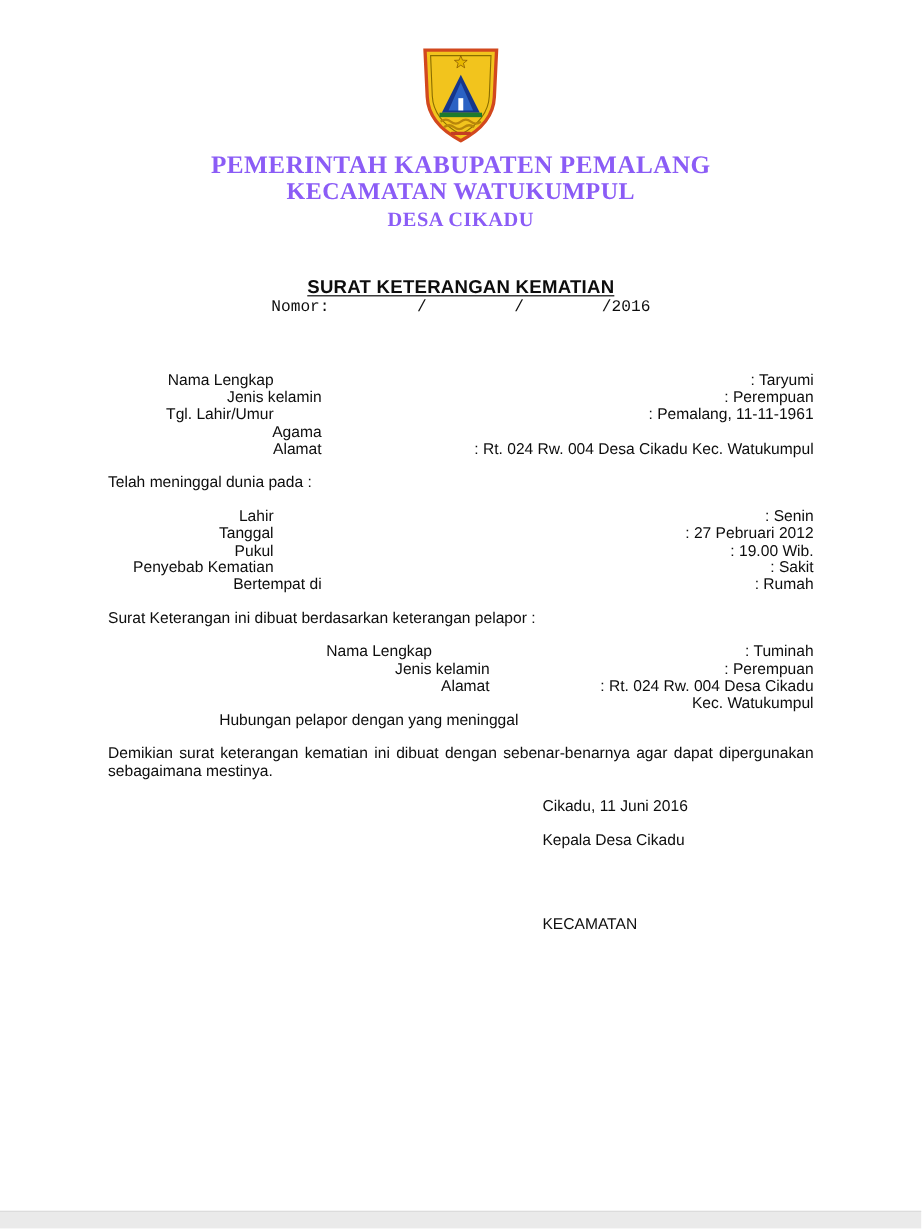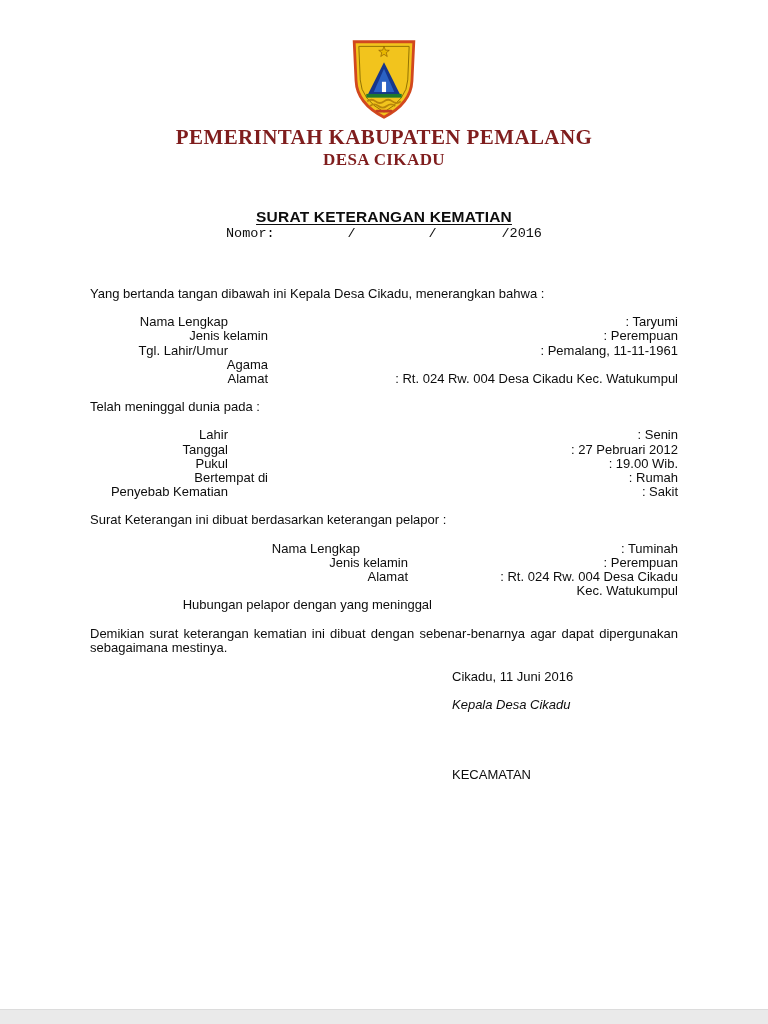--- a/index.html
+++ b/index.html
@@ -19,7 +19,7 @@
 
   .emblem { display: block; margin: 0 auto 6px auto; }
 
-  .hdr { text-align: center; font-family: "Liberation Serif", serif; font-weight: bold; color: #7f1d1d; }
+  .hdr { text-align: center; font-family: "Liberation Serif", serif; font-weight: bold; color: #8b5cf6; }
   .hdr1 { font-size: 21px; line-height: 23px; letter-spacing: 0.4px; }
   .hdr2 { font-size: 20px; line-height: 23px; letter-spacing: 0.4px; }
   .hdr3 { font-size: 17px; line-height: 22px; letter-spacing: 0.4px; }

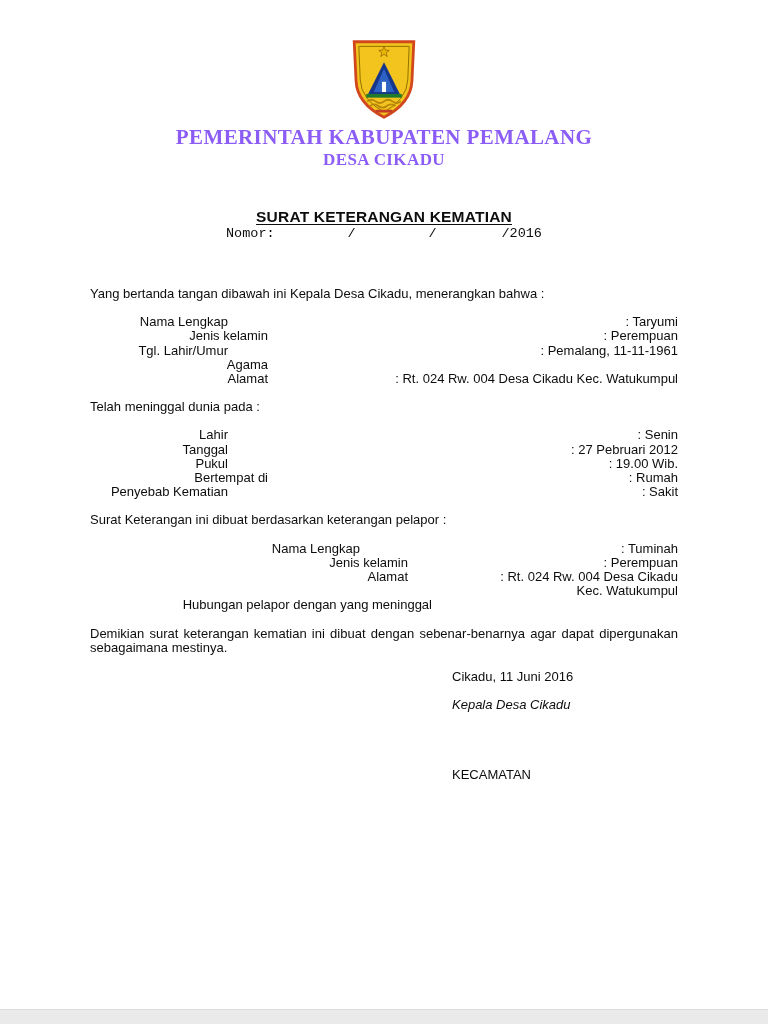--- a/index.html
+++ b/index.html
@@ -84,6 +84,7 @@
 
     <div class="hdr">
       <div class="hdr1">PEMERINTAH KABUPATEN PEMALANG</div>
+      <div class="hdr2">KECAMATAN WATUKUMPUL</div>
       <div class="hdr3">DESA CIKADU</div>
     </div>
 

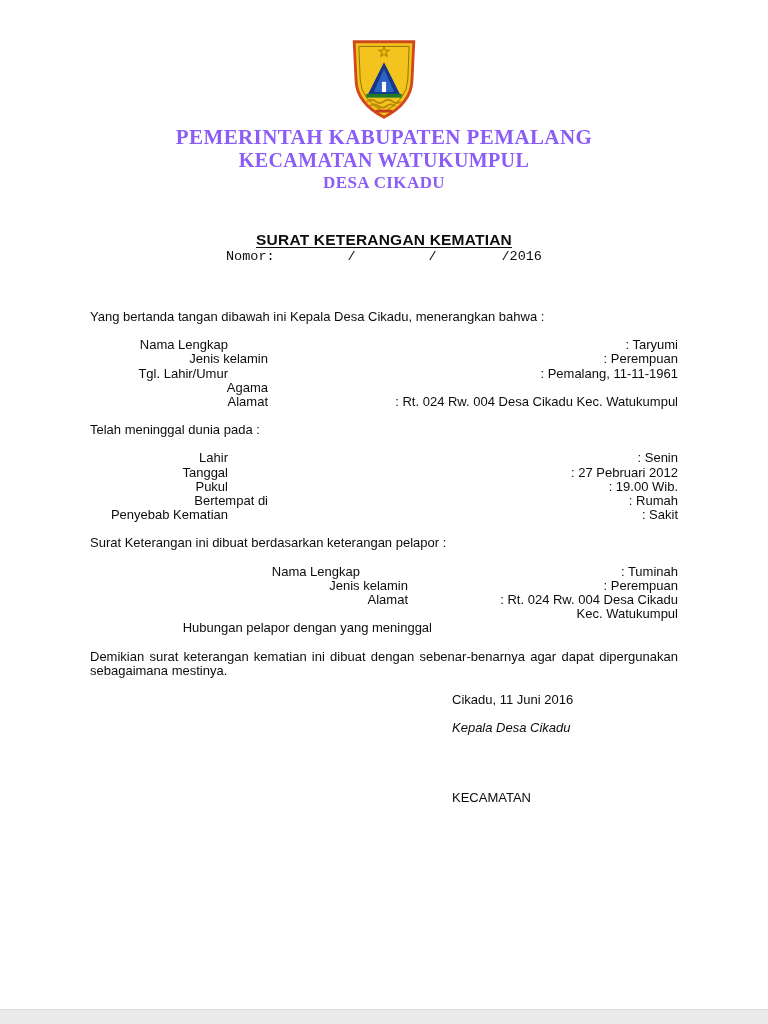--- a/index.html
+++ b/index.html
@@ -95,7 +95,6 @@
 
     <div class="bodytext">
 
-      <p class="just">Yang bertanda tangan dibawah ini Kepala Desa Cikadu, menerangkan bahwa :</p>
 
       <div class="rows">
         <div class="row">

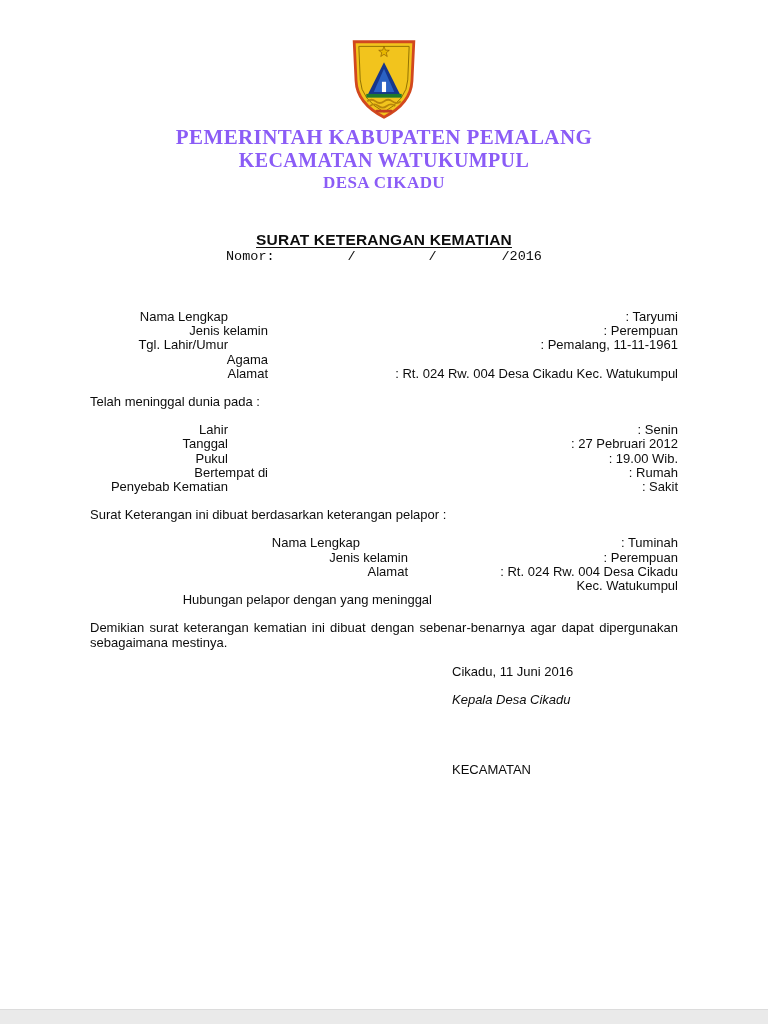--- a/index.html
+++ b/index.html
@@ -134,12 +134,12 @@
           <span class="val">: 19.00 Wib.</span>
         </div>
         <div class="row">
+          <span class="lbl w138">Penyebab Kematian</span>
+          <span class="val">: Sakit</span>
+        </div>
+        <div class="row">
           <span class="lbl w178">Bertempat di</span>
           <span class="val">: Rumah</span>
-        </div>
-        <div class="row">
-          <span class="lbl w138">Penyebab Kematian</span>
-          <span class="val">: Sakit</span>
         </div>
       </div>
 

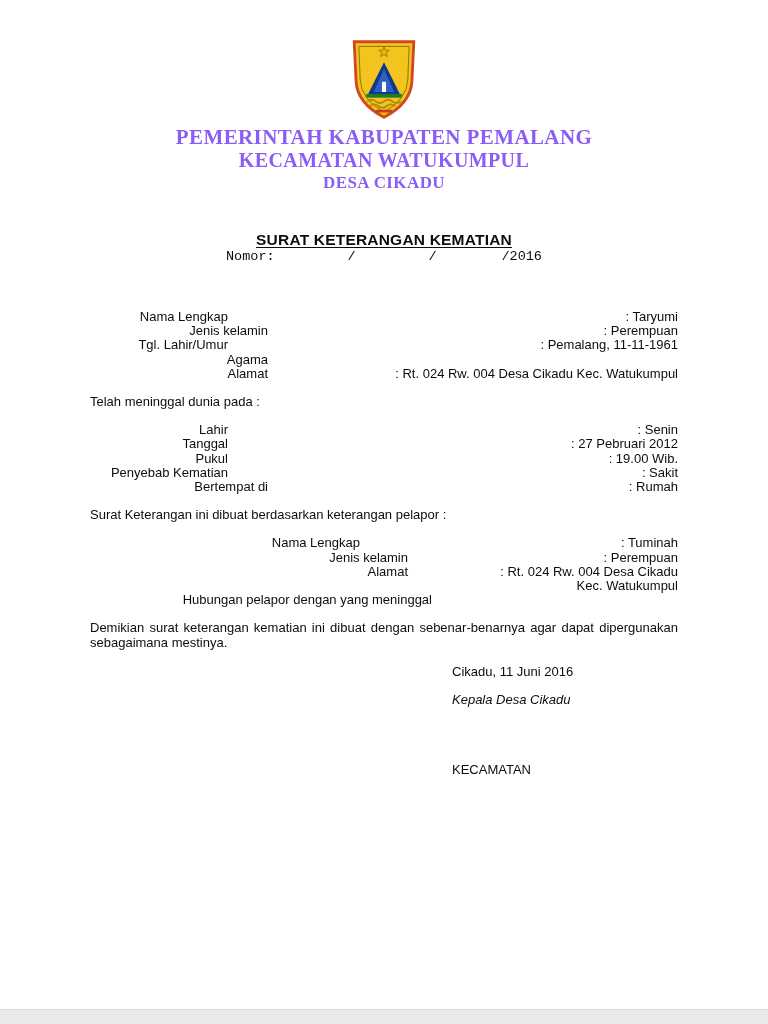--- a/index.html
+++ b/index.html
@@ -52,7 +52,7 @@
   .cont-line { margin-left: 282px; }
 
   .signature { margin-top: 15px; margin-left: 362px; }
-  .sig-role { margin-top: 14px; font-style: italic; }
+  .sig-role { margin-top: 14px; }
   .sig-name { margin-top: 56px; }
 
   .page-edge {

